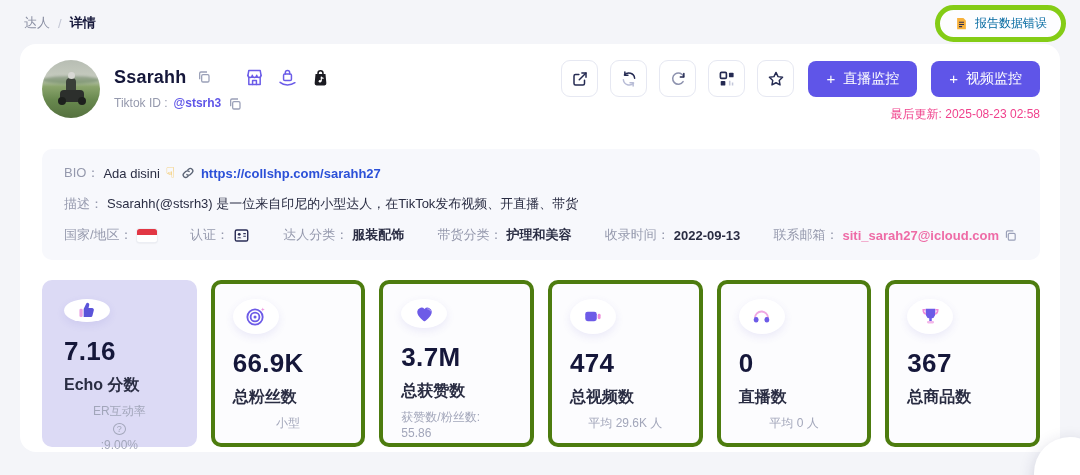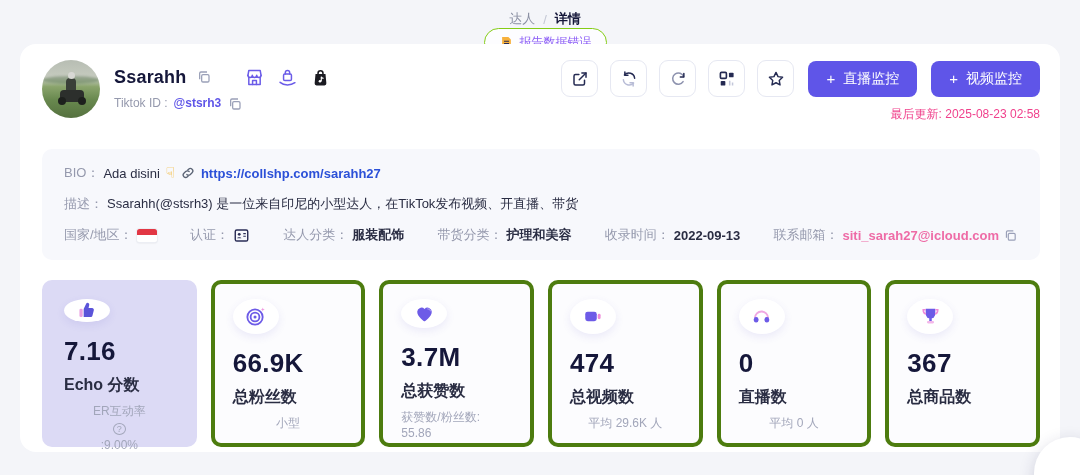--- a/index.html
+++ b/index.html
@@ -9,7 +9,7 @@
     background:#f4f5f9; color:#15173a; position:relative;
   }
   
-  .topbar { display:flex; justify-content:space-between; align-items:center; padding:10px 14px 8px 24px; height:44px;flex-direction:column; }
+  .topbar { display:flex; justify-content:space-between; align-items:center; padding:10px 14px 8px 24px; height:44px; }
   .breadcrumb { font-size:13px; display:flex; align-items:center; gap:8px; }
   .bc-parent { color:#8a8fa3; cursor:pointer; }
   .bc-sep { color:#c3c7d4; }

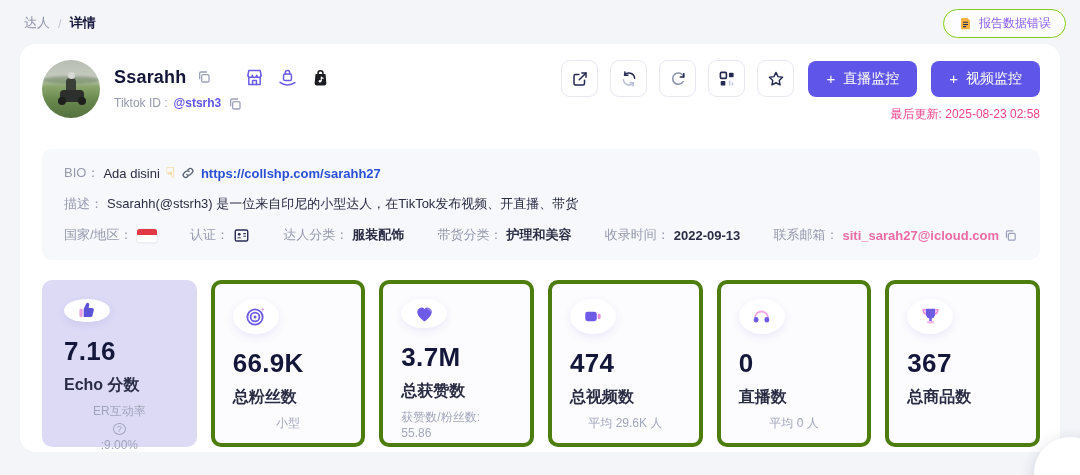--- a/index.html
+++ b/index.html
@@ -14,7 +14,7 @@
   .bc-parent { color:#8a8fa3; cursor:pointer; }
   .bc-sep { color:#c3c7d4; }
   .bc-current { color:#15173a; font-weight:700; }
-  .report-btn { display:flex; align-items:center; gap:6px; border:1px solid #84cc16; border-radius:999px; background:#fdfdff; padding:5px 14px; font-size:12px; color:#8b5cf6; cursor:pointer; }
+  .report-btn { display:flex; align-items:center; gap:6px; border:5px solid #84cc16; border-radius:999px; background:#fdfdff; padding:5px 14px; font-size:12px; color:#0369a1; cursor:pointer; }
   
   .main-card { position:relative; margin:0 20px; background:#ffffff; border-radius:16px; padding:16px 20px 14px 22px; height:408px; }
   

